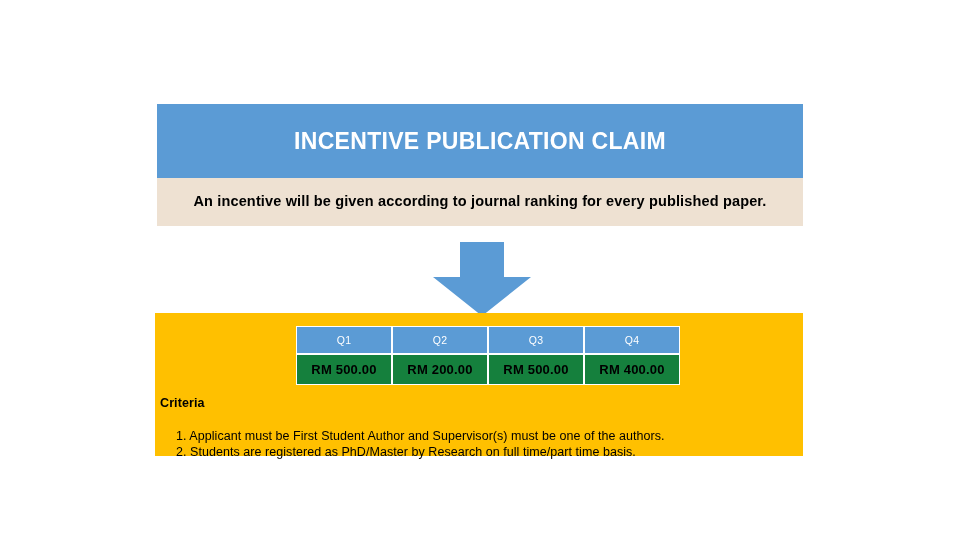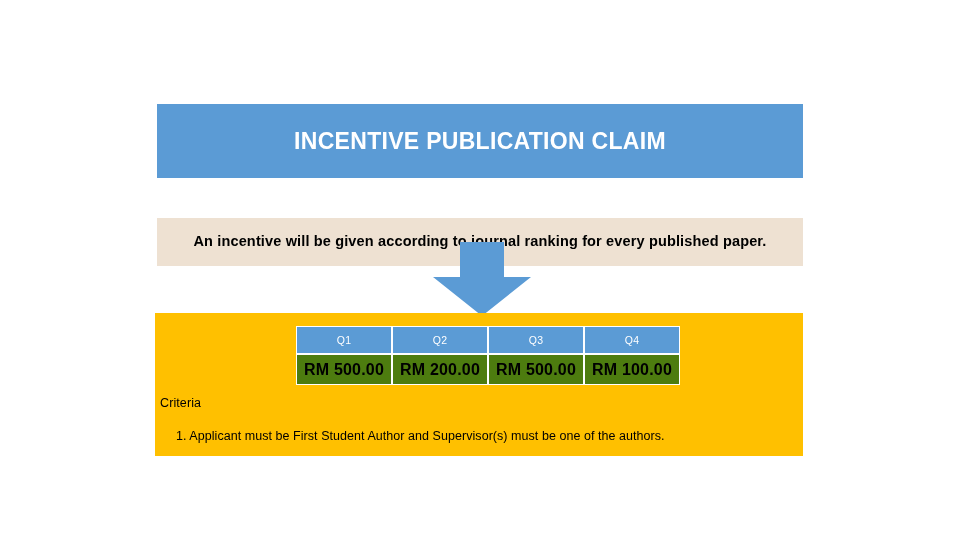--- a/index.html
+++ b/index.html
@@ -68,7 +68,6 @@
     justify-content: center;
     box-sizing: border-box;
     padding: 0 36px;
-    margin-top: 40px;
   }
   .description-text {
     color: #000000;

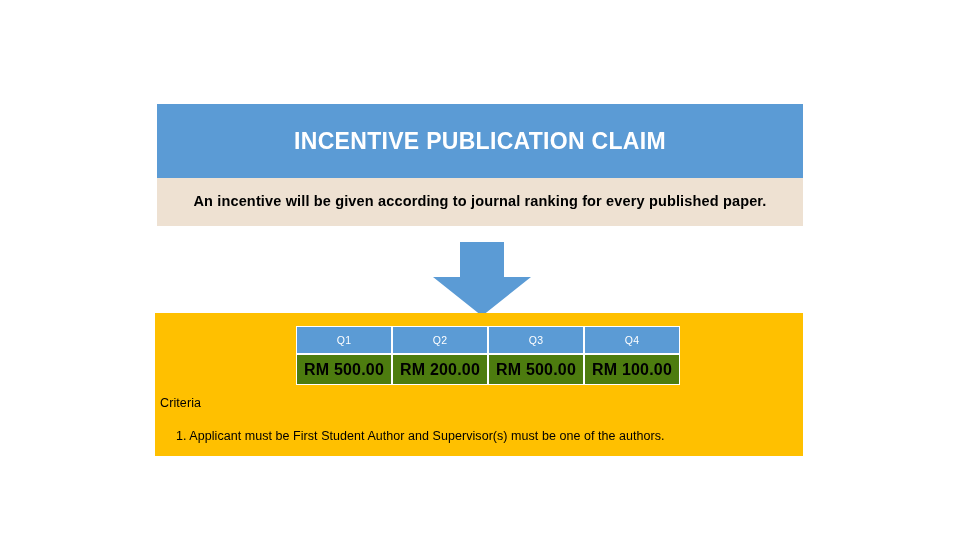--- a/index.html
+++ b/index.html
@@ -127,9 +127,9 @@
     letter-spacing: 0.2px;
   }
   .quartile-table td {
-    background: #4d7c0f;
+    background: #15803d;
     color: #000000;
-    font-size: 16px;
+    font-size: 13px;
     font-weight: bold;
     height: 31px;
     letter-spacing: 0.2px;

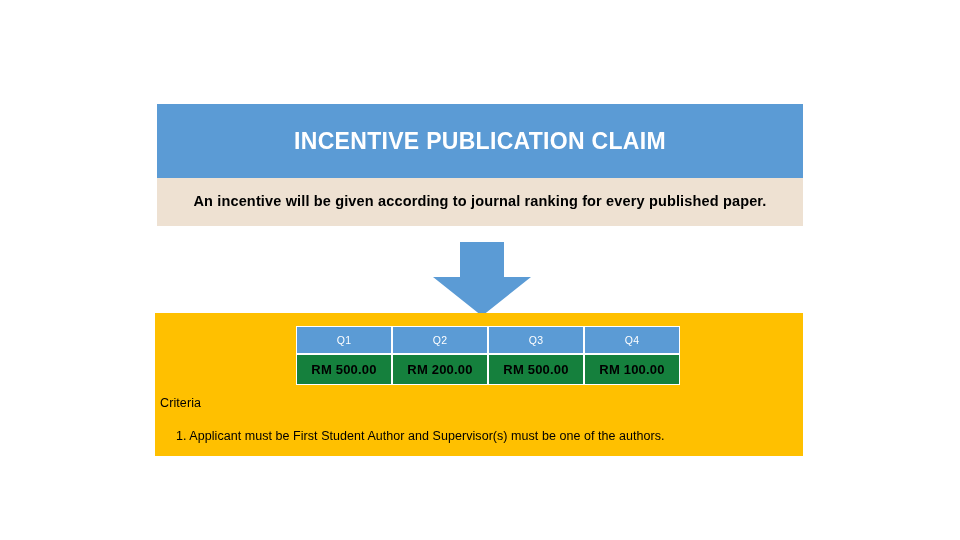--- a/index.html
+++ b/index.html
@@ -198,7 +198,7 @@
         <td>RM 500.00</td>
         <td>RM 200.00</td>
         <td>RM 500.00</td>
-        <td>RM 100.00</td>
+        <td>RM 400.00</td>
       </tr>
     </tbody>
   </table>

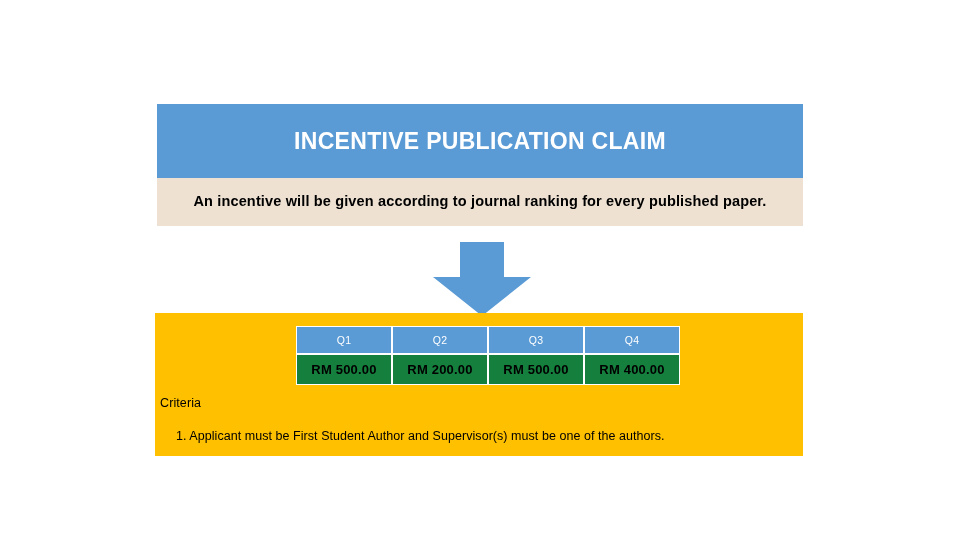--- a/index.html
+++ b/index.html
@@ -145,7 +145,7 @@
   }
   .criteria-heading {
     font-size: 12.5px;
-    font-weight: normal;
+    font-weight: bold;
     line-height: 1.25;
     letter-spacing: 0.1px;
   }

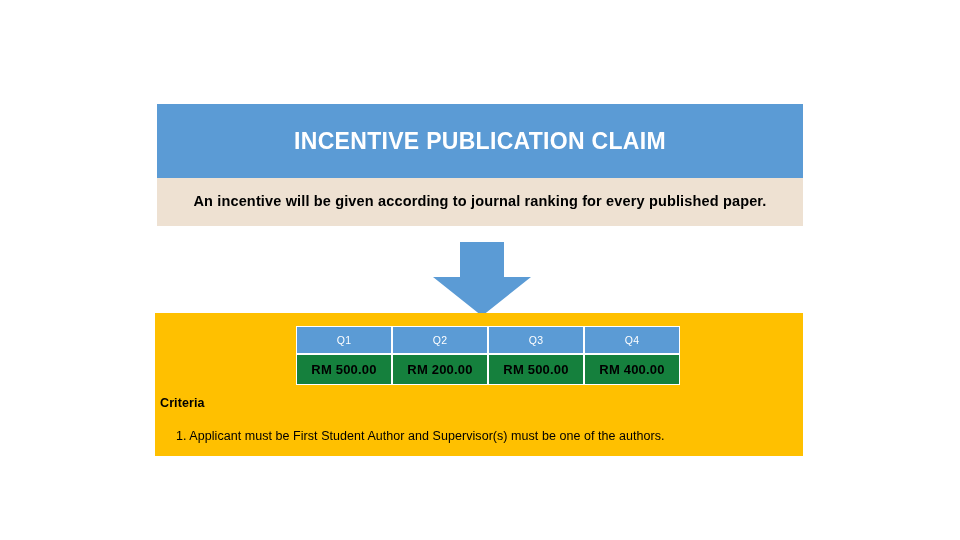--- a/index.html
+++ b/index.html
@@ -207,6 +207,7 @@
     <div class="criteria-heading">Criteria</div>
     <ul class="criteria-list">
       <li class="criteria-item">1. Applicant must be First Student Author and Supervisor(s) must be one of the authors.</li>
+      <li class="criteria-item">2. Students are registered as PhD/Master by Research on full time/part time basis.</li>
     </ul>
   </div>
 

